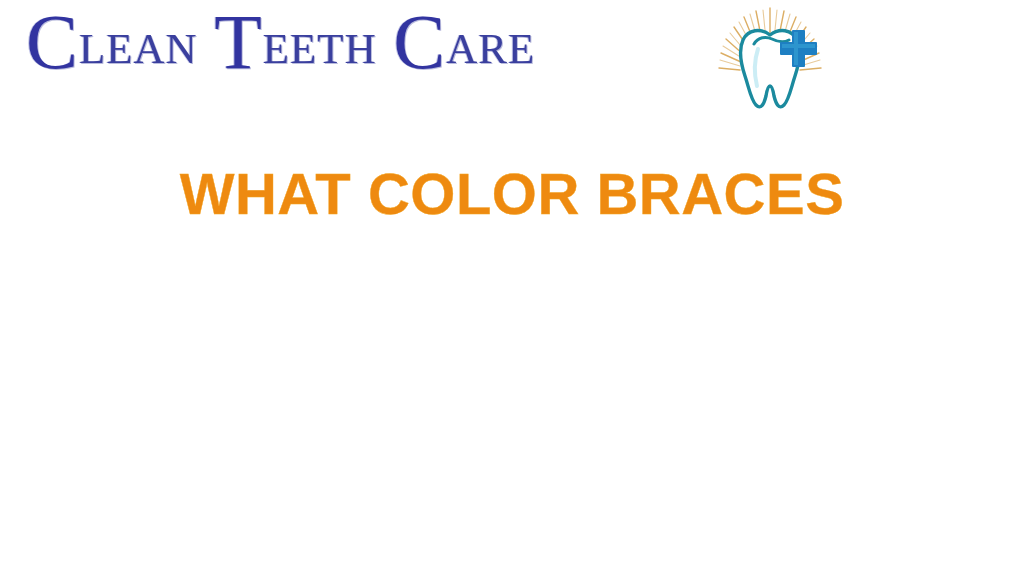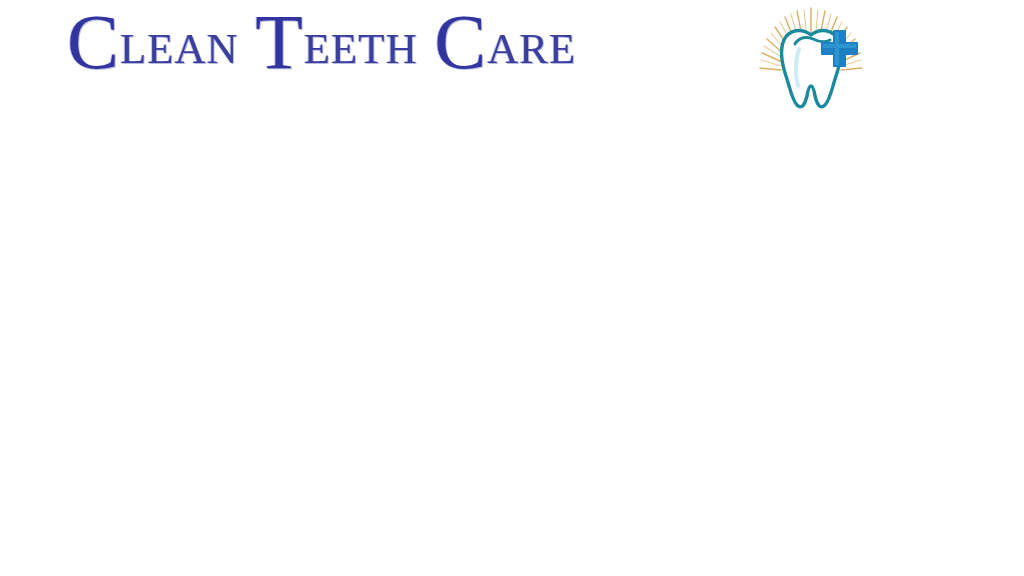--- a/index.html
+++ b/index.html
@@ -22,7 +22,6 @@
     width:840px;
     height:576px;
     background:#ffffff;
-    margin-left:41px;
   }
 
   

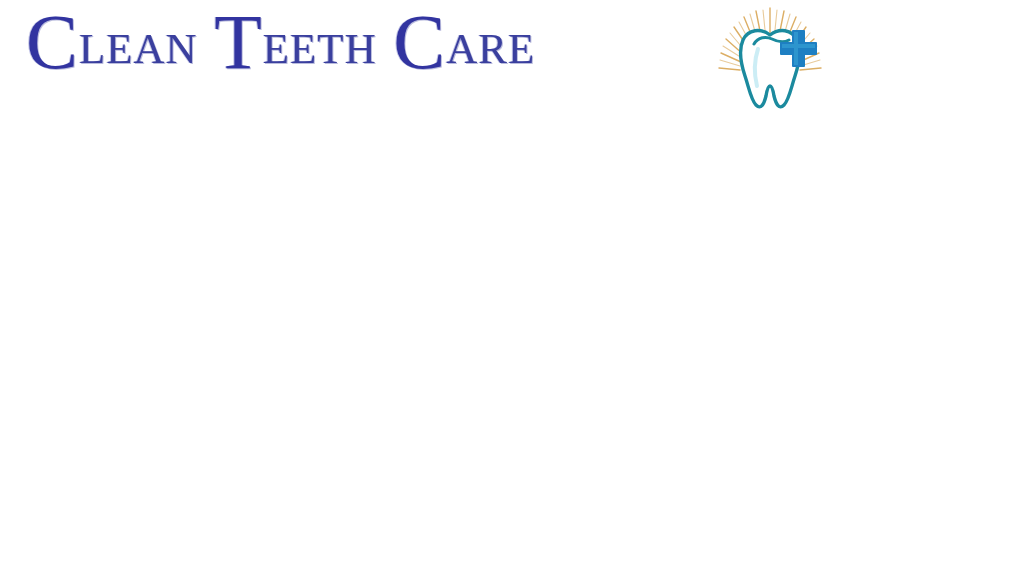--- a/index.html
+++ b/index.html
@@ -140,6 +140,7 @@
   </div>
 
   <h1 class="headline">
+    <span class="headline-line line-1">WHAT COLOR BRACES</span>
   </h1>
 
   <div class="canvas-body"></div>

